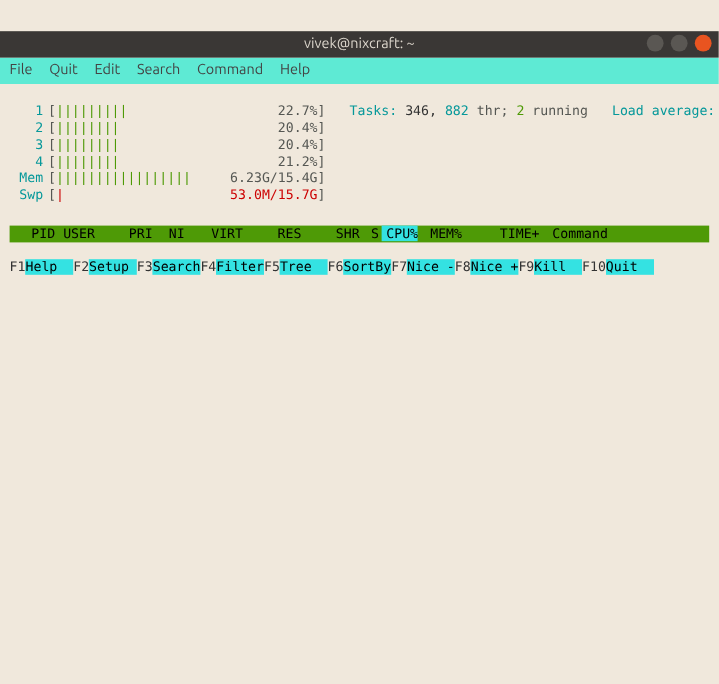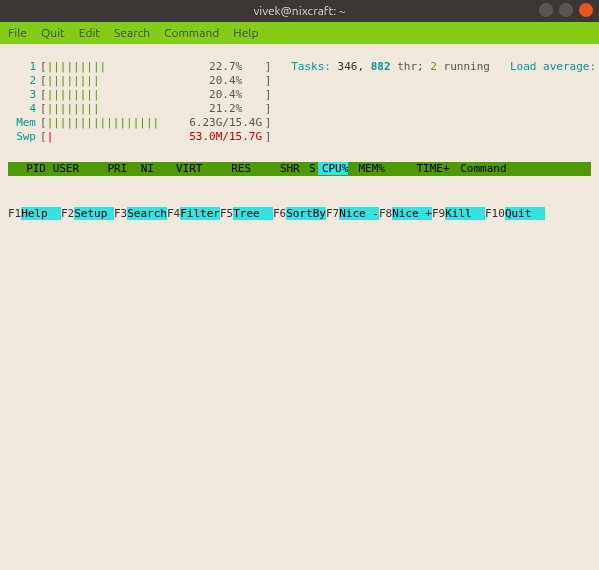--- a/index.html
+++ b/index.html
@@ -24,6 +24,7 @@
     font-family: Ubuntu, sans-serif;
     font-size: 12px;
     position: relative;
+    margin-top: 26px;
   }
   .wbtns {
     position: absolute;

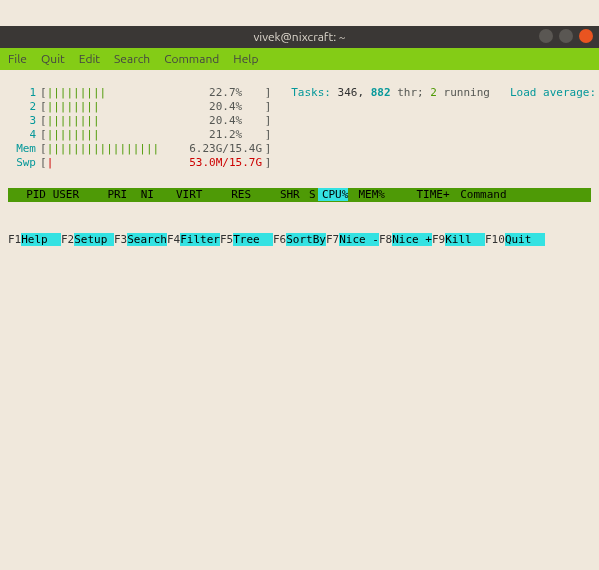--- a/index.html
+++ b/index.html
@@ -41,7 +41,7 @@
   
   .menubar {
     height: 22px;
-    background: #84cc16;
+    background: #5eead4;
     display: flex;
     align-items: center;
     gap: 14px;

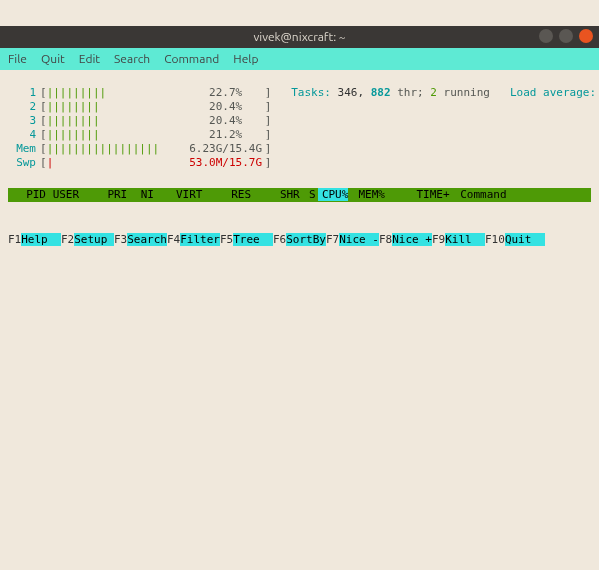--- a/index.html
+++ b/index.html
@@ -86,7 +86,7 @@
   .bar-line .open  { color:#555753; }
   .bar-line .close { color:#555753; }
   .bar-line .fill  { width:140px; overflow:hidden; }
-  .bar-line .pct   { width:78px; text-align:center; color:#555753; }
+  .bar-line .pct   { width:78px; text-align:right; color:#555753; }
   .meta { padding-left:20px; display:inline-block; }
   .meta .k { color:#06989a; }
 </style>

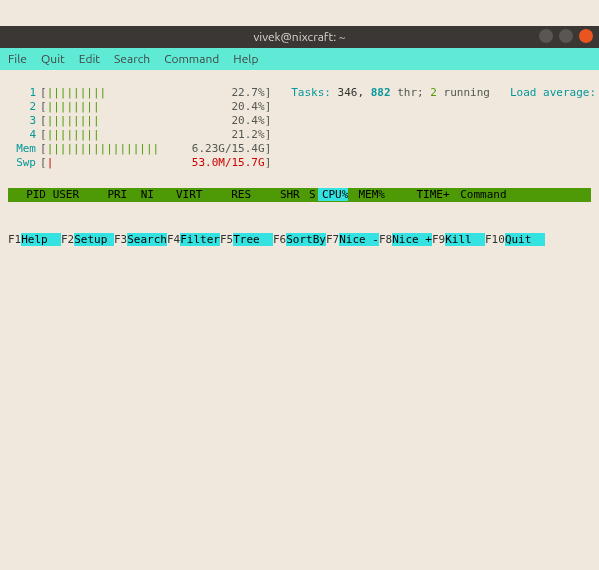--- a/index.html
+++ b/index.html
@@ -57,7 +57,7 @@
     color: #333;
     white-space: pre;
   }
-  .cyanb { color: #06989a; font-weight: bold; }
+  .cyanb { color: #06989a; font-weight: normal; }
   .gray  { color: #555753; }
   .green { color: #4e9a06; }
   .red   { color: #cc0000; }

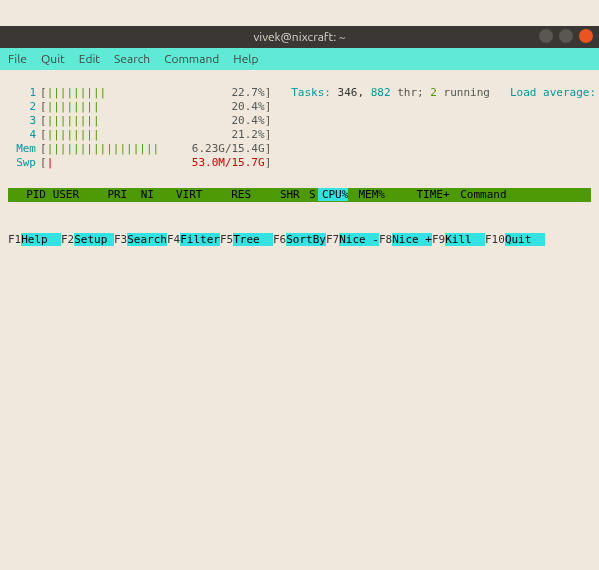--- a/index.html
+++ b/index.html
@@ -64,7 +64,7 @@
   .on-teal { background: #34e2e2; color: #000; }
   .hdr    { background: #4e9a06; color: #000; font-weight: 400; display:inline-block; width:100%; }
   .row    { display:inline-block; width:100%; }  
-  .footer { position: relative; margin-top: 17px; }
+  .footer { position: relative; }
   .cell { display:inline-block; }
 
   

